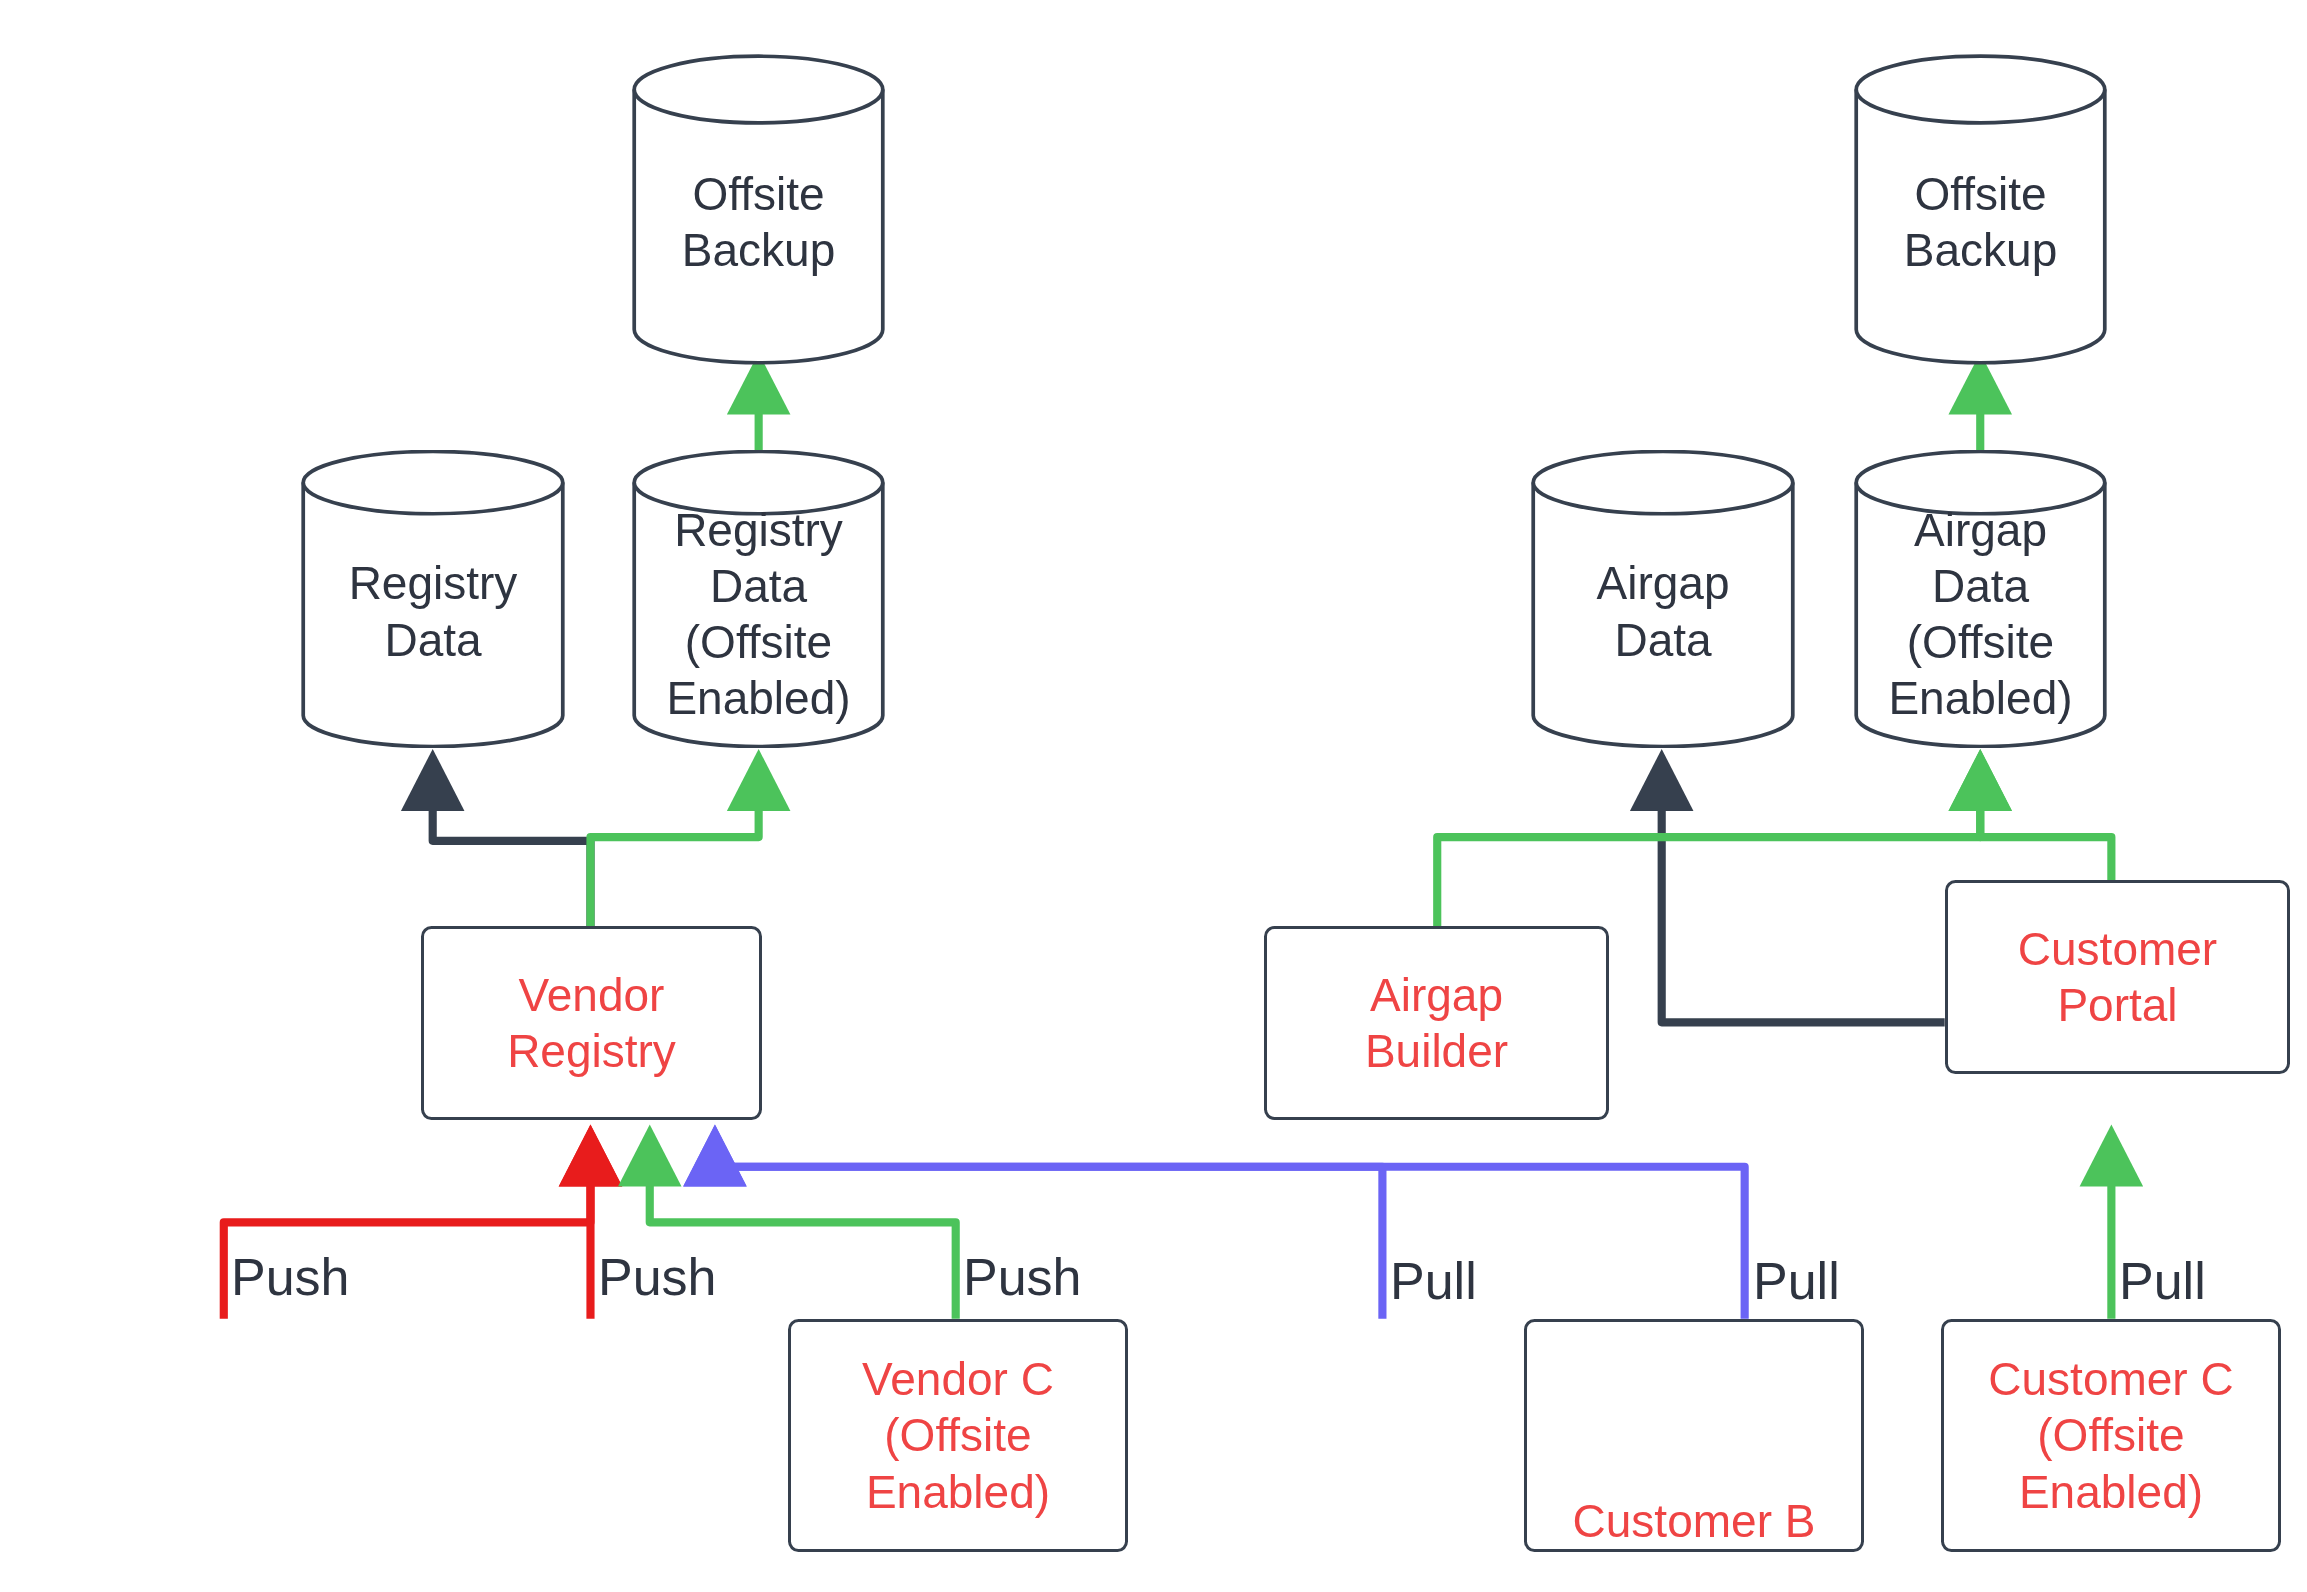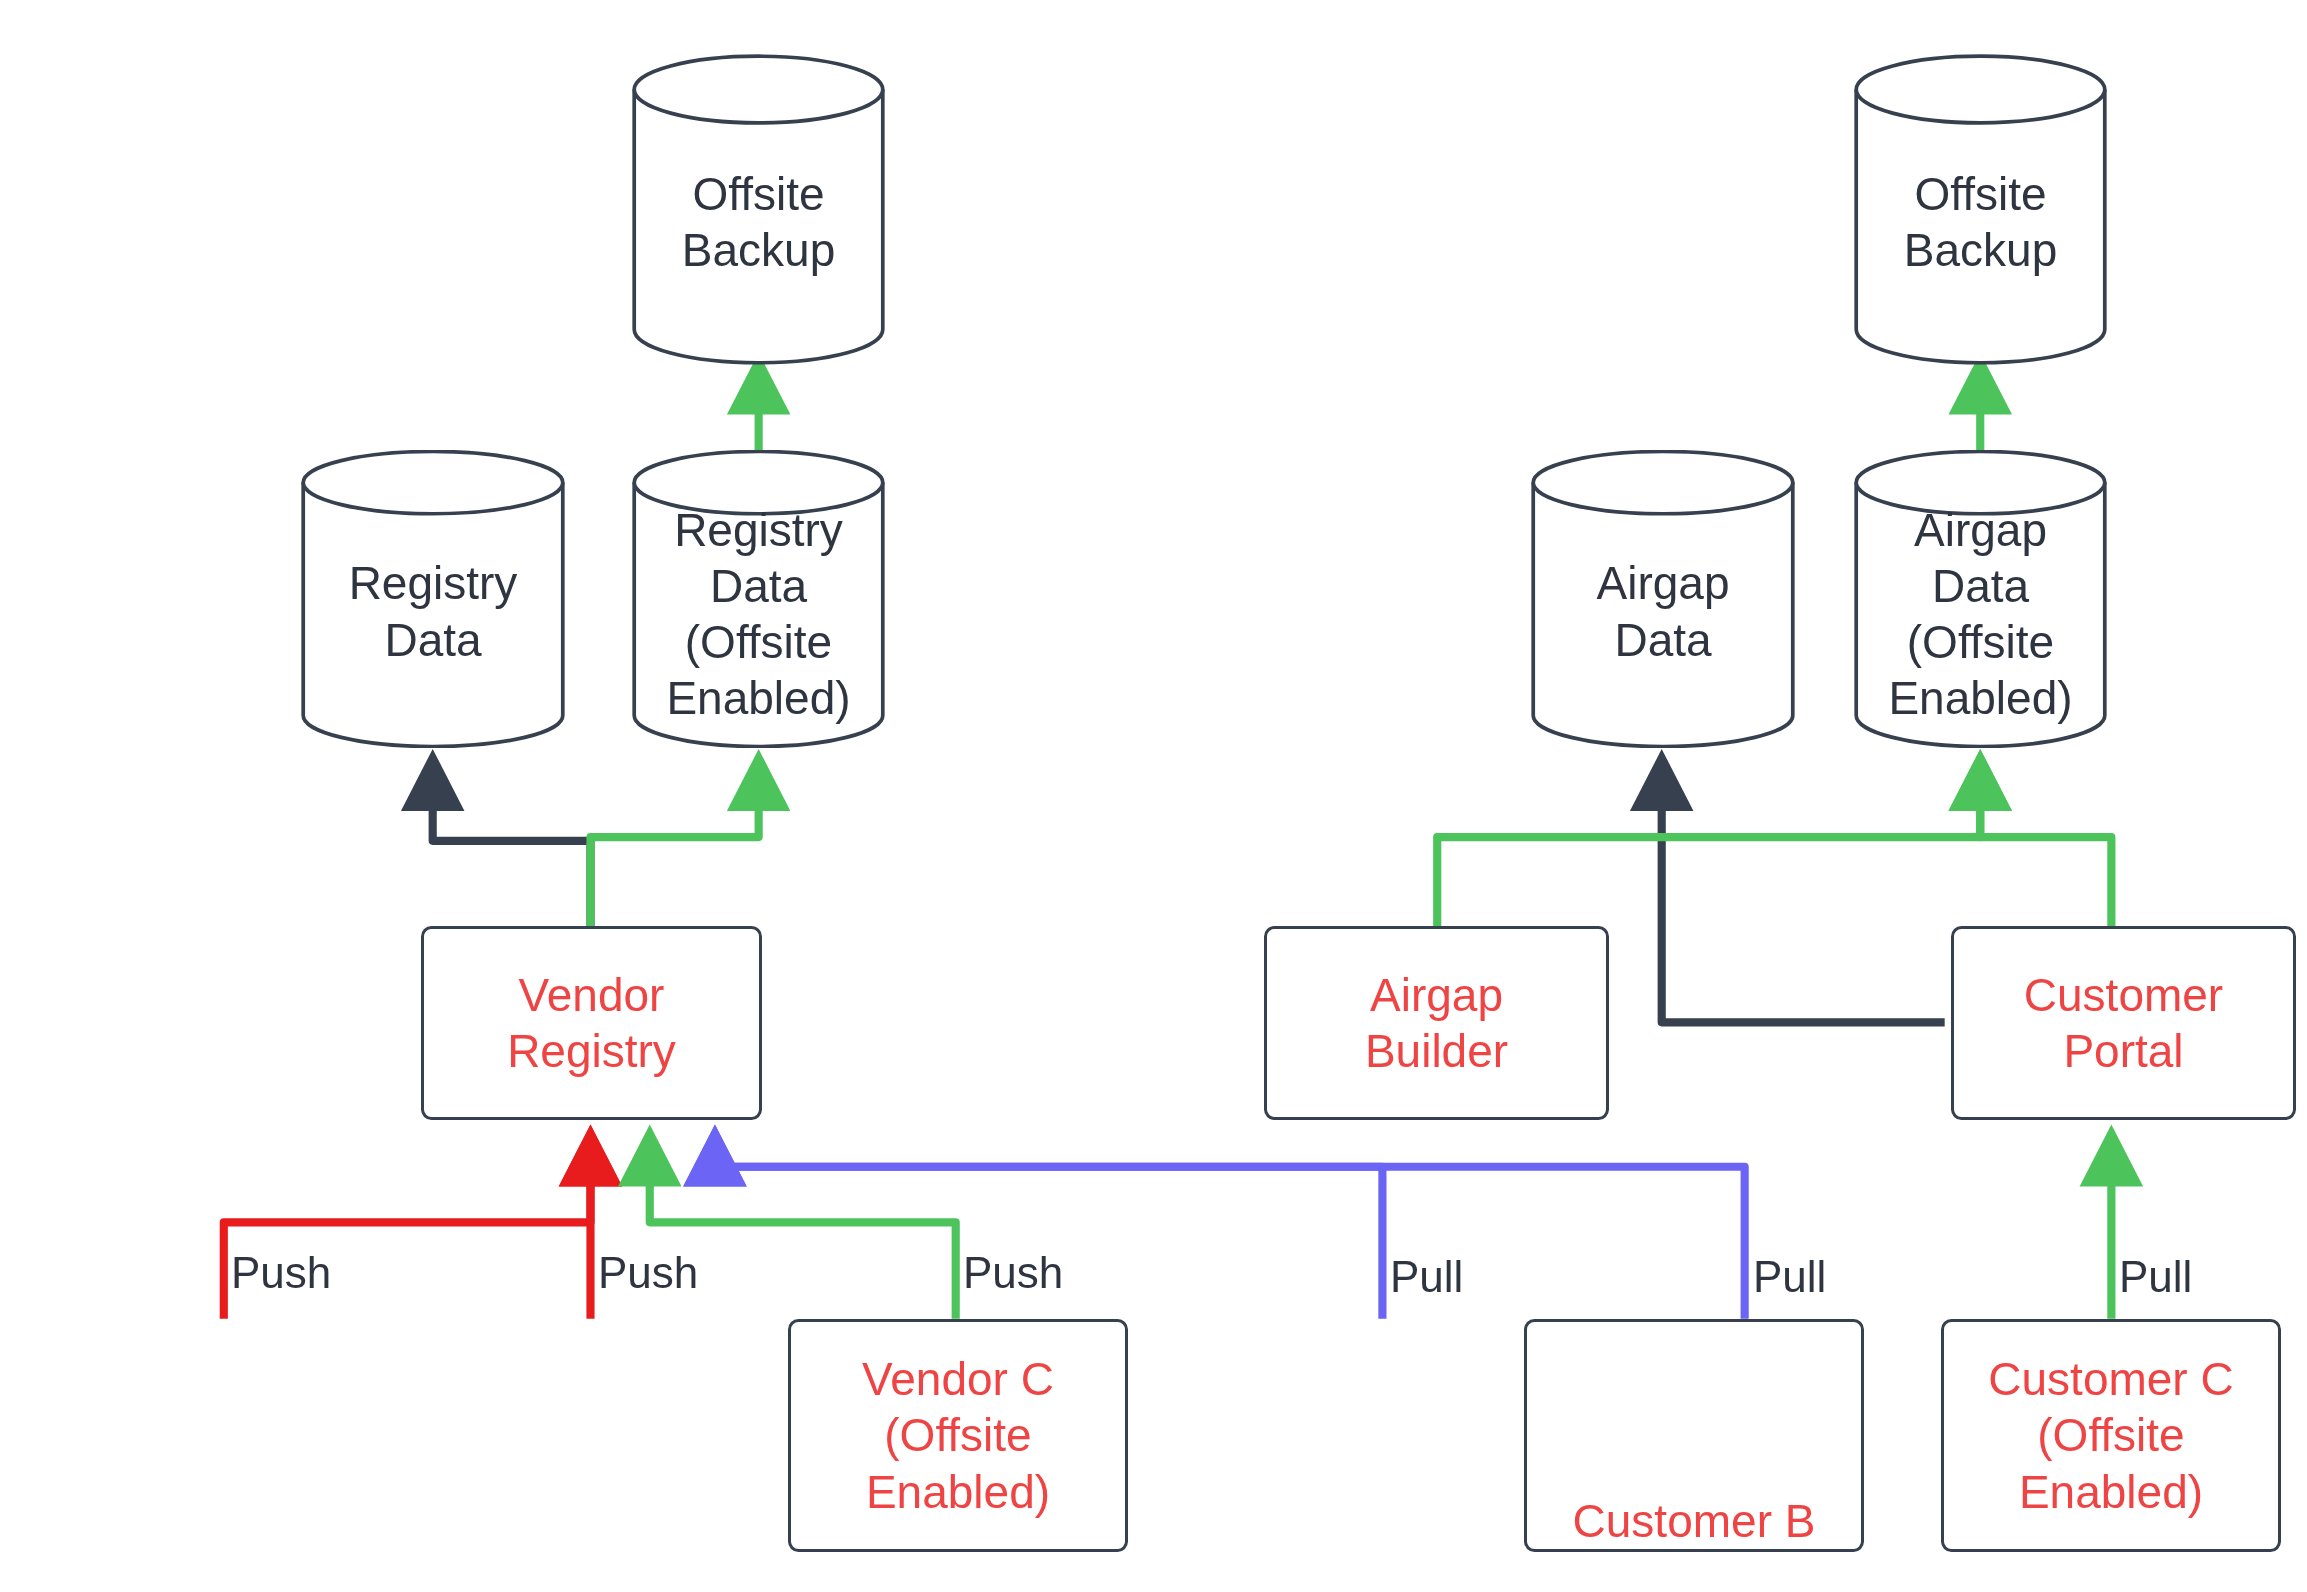--- a/index.html
+++ b/index.html
@@ -163,7 +163,7 @@
 Builder</span>
   </div>
 
-  <div class="node box" style="left:1945px;top:926px;width:345px;height:194px;margin-left:6px;">
+  <div class="node box" style="left:1945px;top:880px;width:345px;height:194px;">
     <span class="lbl">Customer
 Portal</span>
   </div>

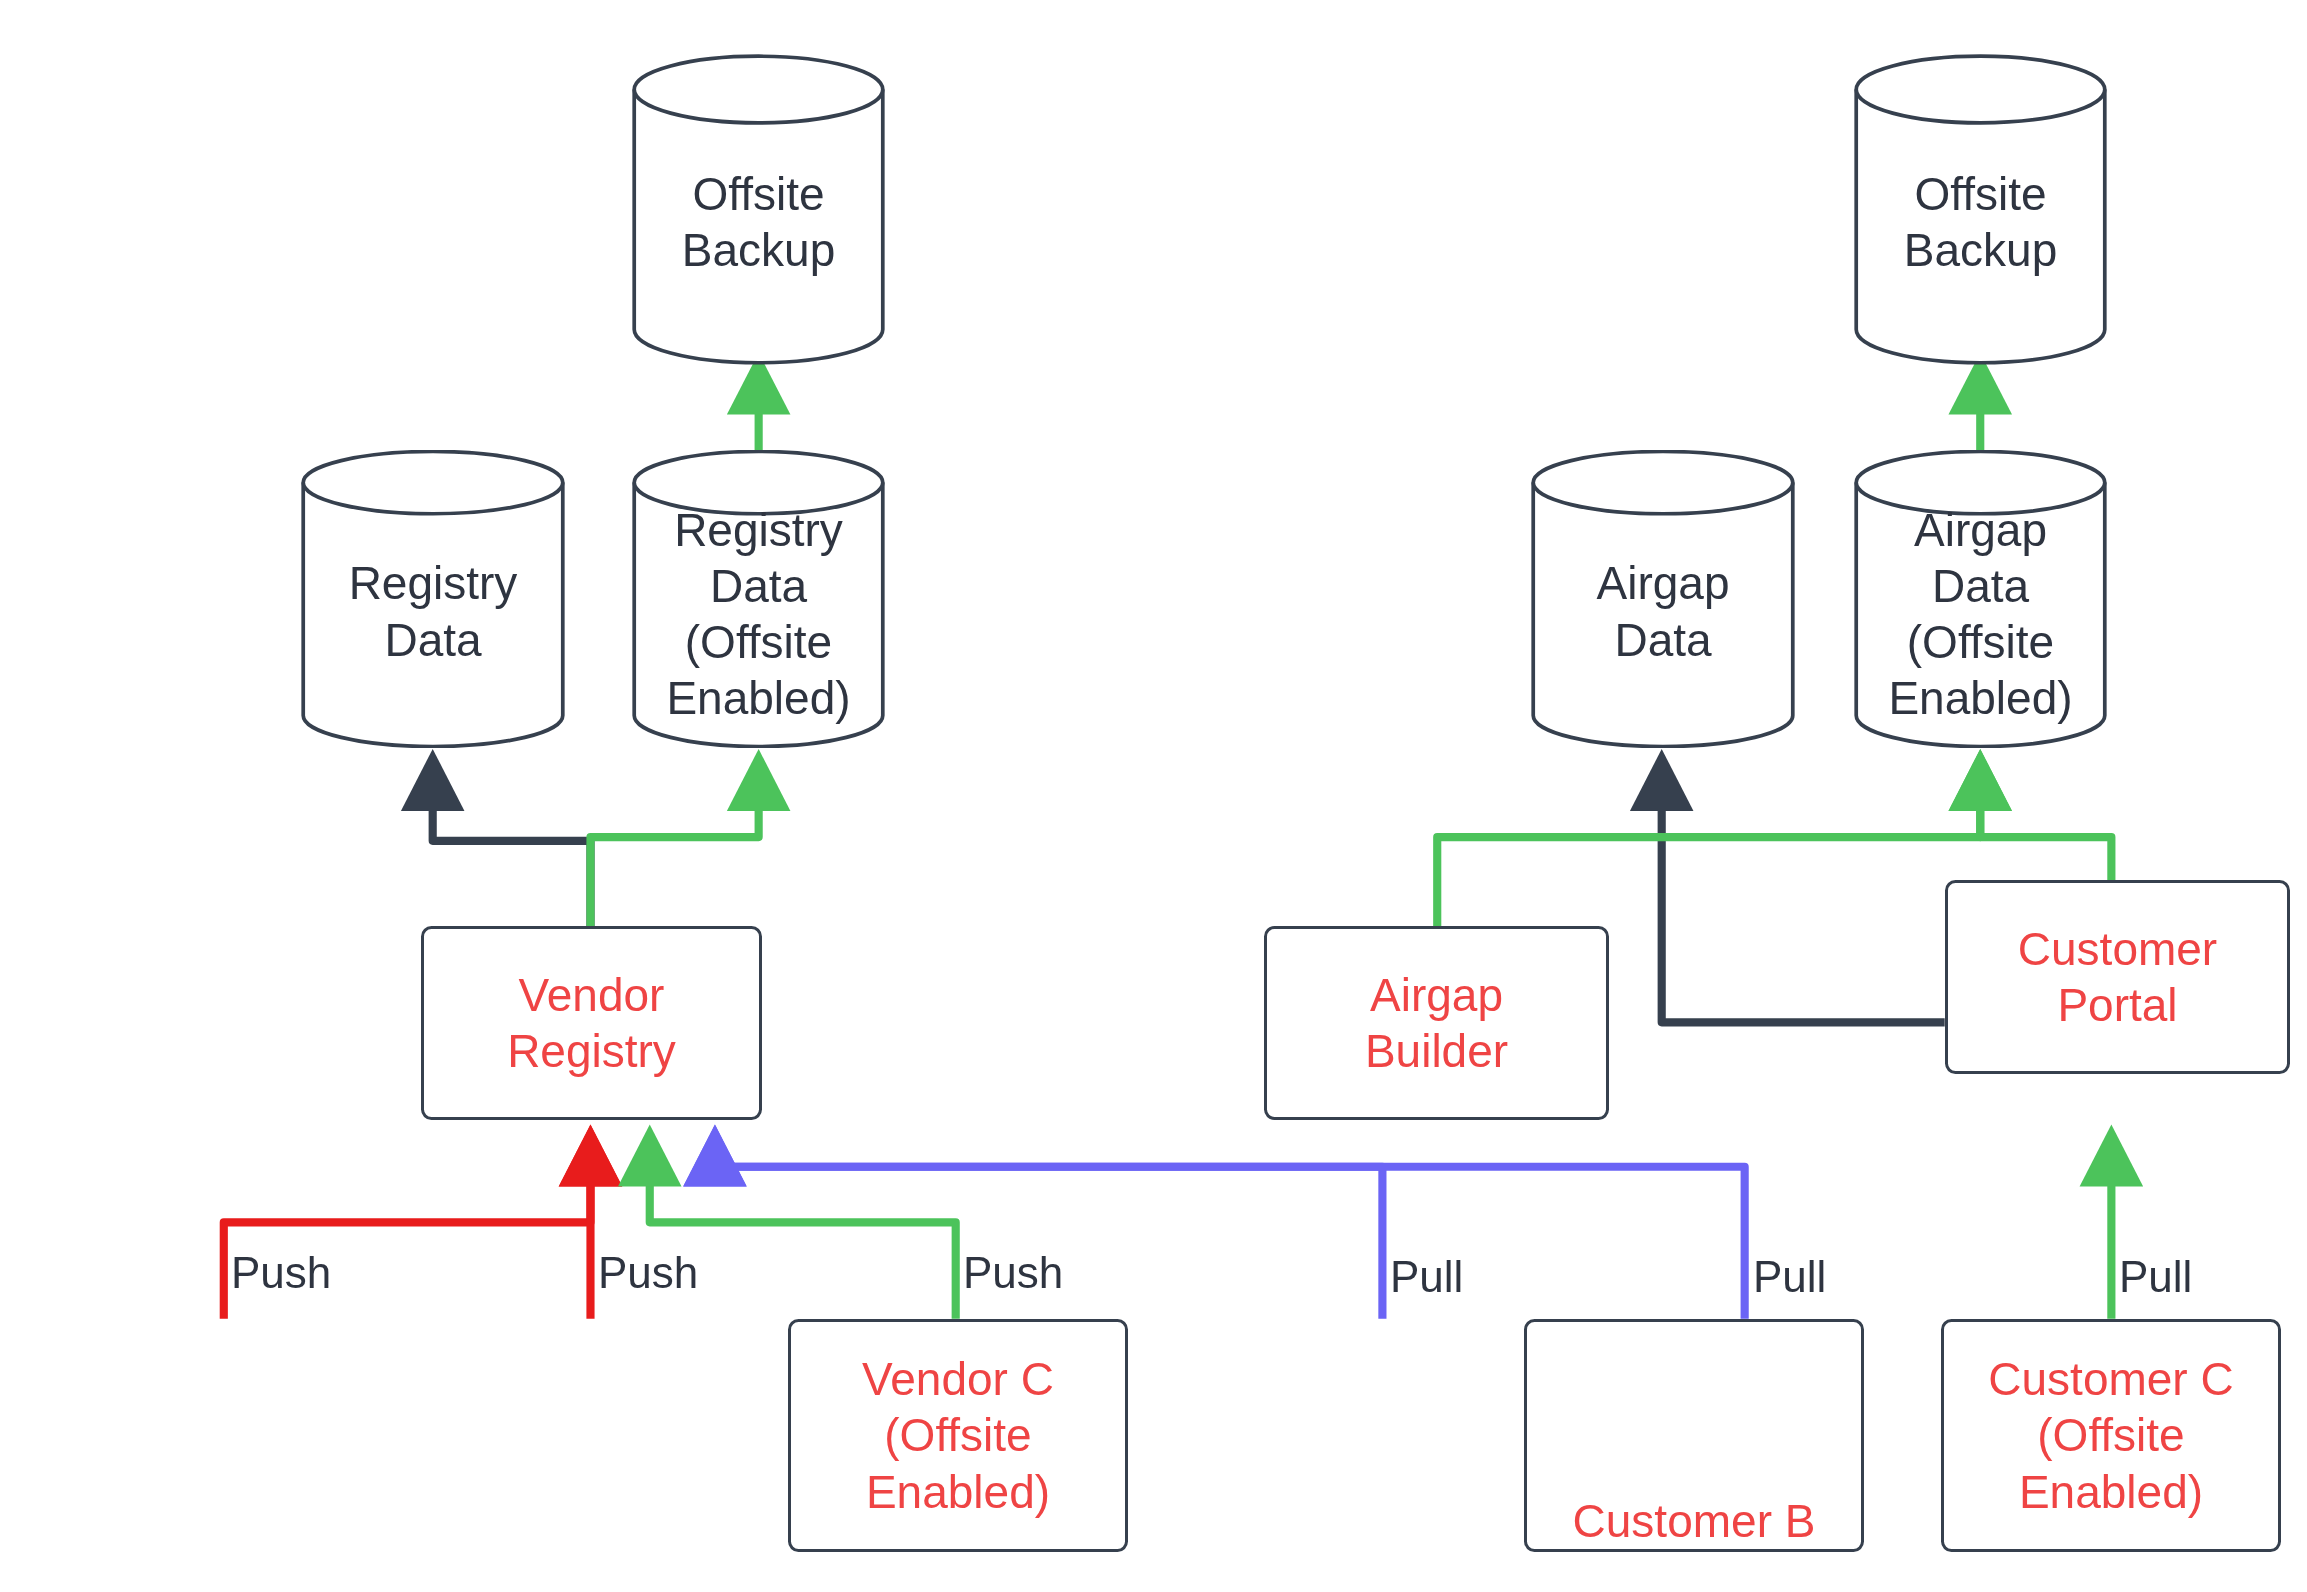--- a/index.html
+++ b/index.html
@@ -39,7 +39,7 @@
   
   .elabel{
     position:absolute;z-index:6;
-    color:#2E3440;font-size:44px;line-height:1;
+    color:#2E3440;font-size:52px;line-height:1;
     background:transparent;white-space:nowrap;
   }
 </style>

